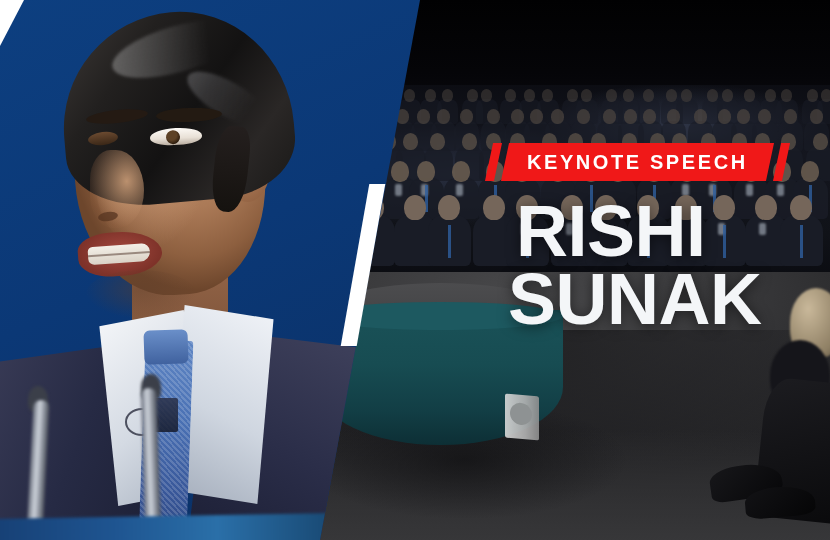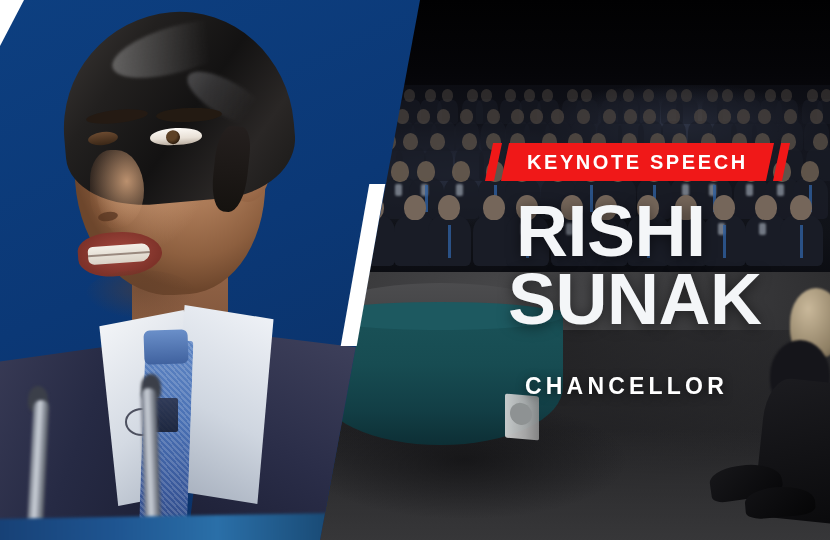--- a/index.html
+++ b/index.html
@@ -809,7 +809,6 @@
     <div class="name-line" style="color: rgb(244, 246, 248);">RISHI</div>
     <div class="name-line name-line2" style="color: rgb(244, 246, 248);">SUNAK</div>
   </div>
-  <div class="role" style="color: rgb(255, 255, 255);">CHANCELLOR</div>
 
 </div>
 

